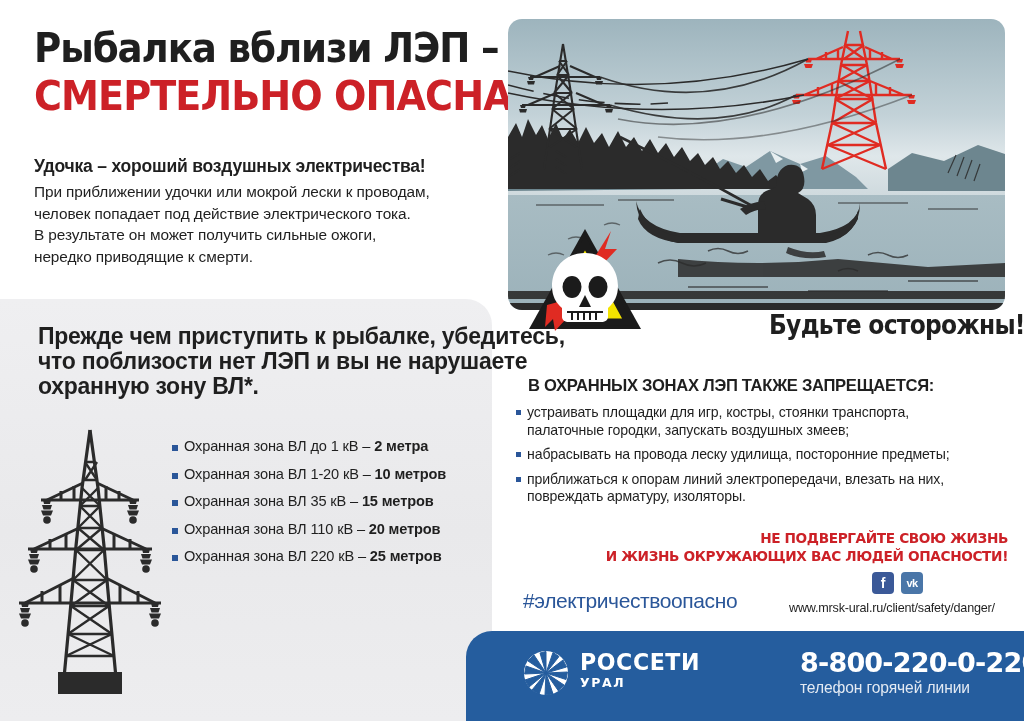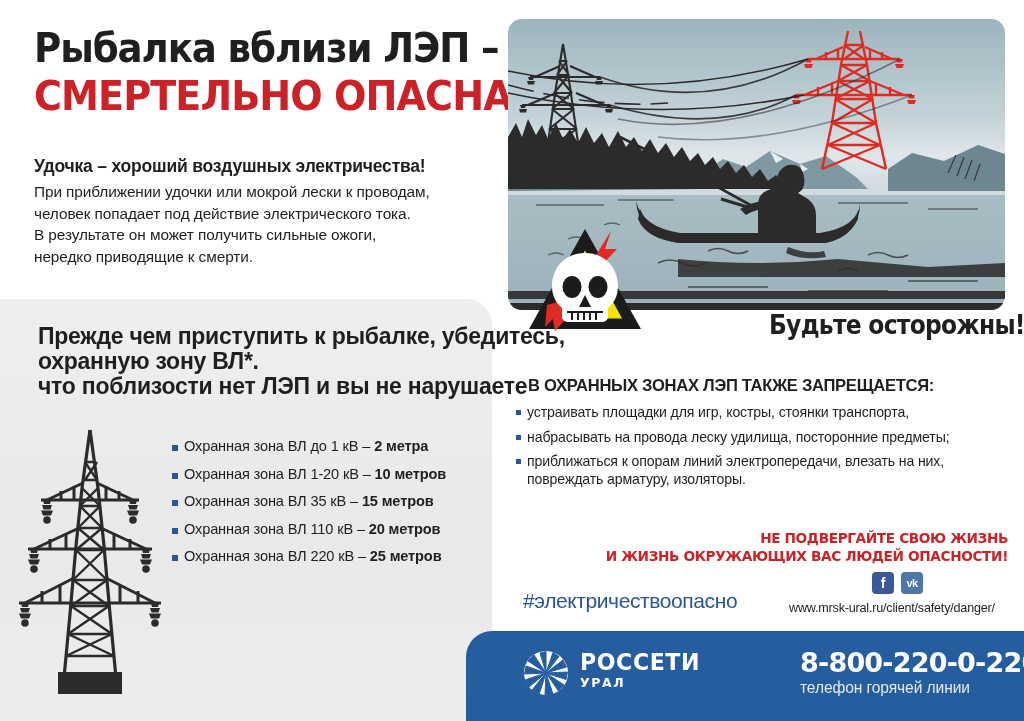--- a/index.html
+++ b/index.html
@@ -170,8 +170,8 @@
 
   <div class="gp-heading">
     <div>Прежде чем приступить к рыбалке, убедитесь,</div>
+    <div>что поблизости нет ЛЭП и вы не нарушаете</div>
     <div>охранную зону ВЛ*.</div>
-    <div>что поблизости нет ЛЭП и вы не нарушаете</div>
   </div>
 
   <div class="tower">

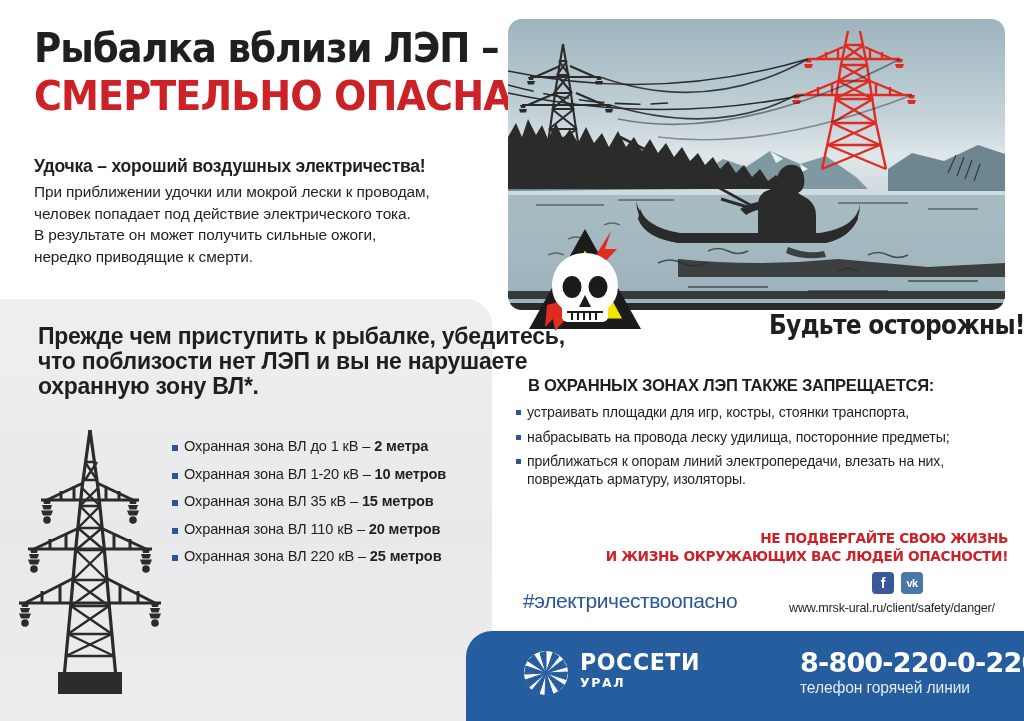--- a/index.html
+++ b/index.html
@@ -436,6 +436,7 @@
       <span class="proh-bul"></span>
       <p>
         <span>устраивать площадки для игр, костры, стоянки транспорта,</span>
+        <span>палаточные городки, запускать воздушных змеев;</span>
       </p>
     </div>
     <div class="proh-item">

